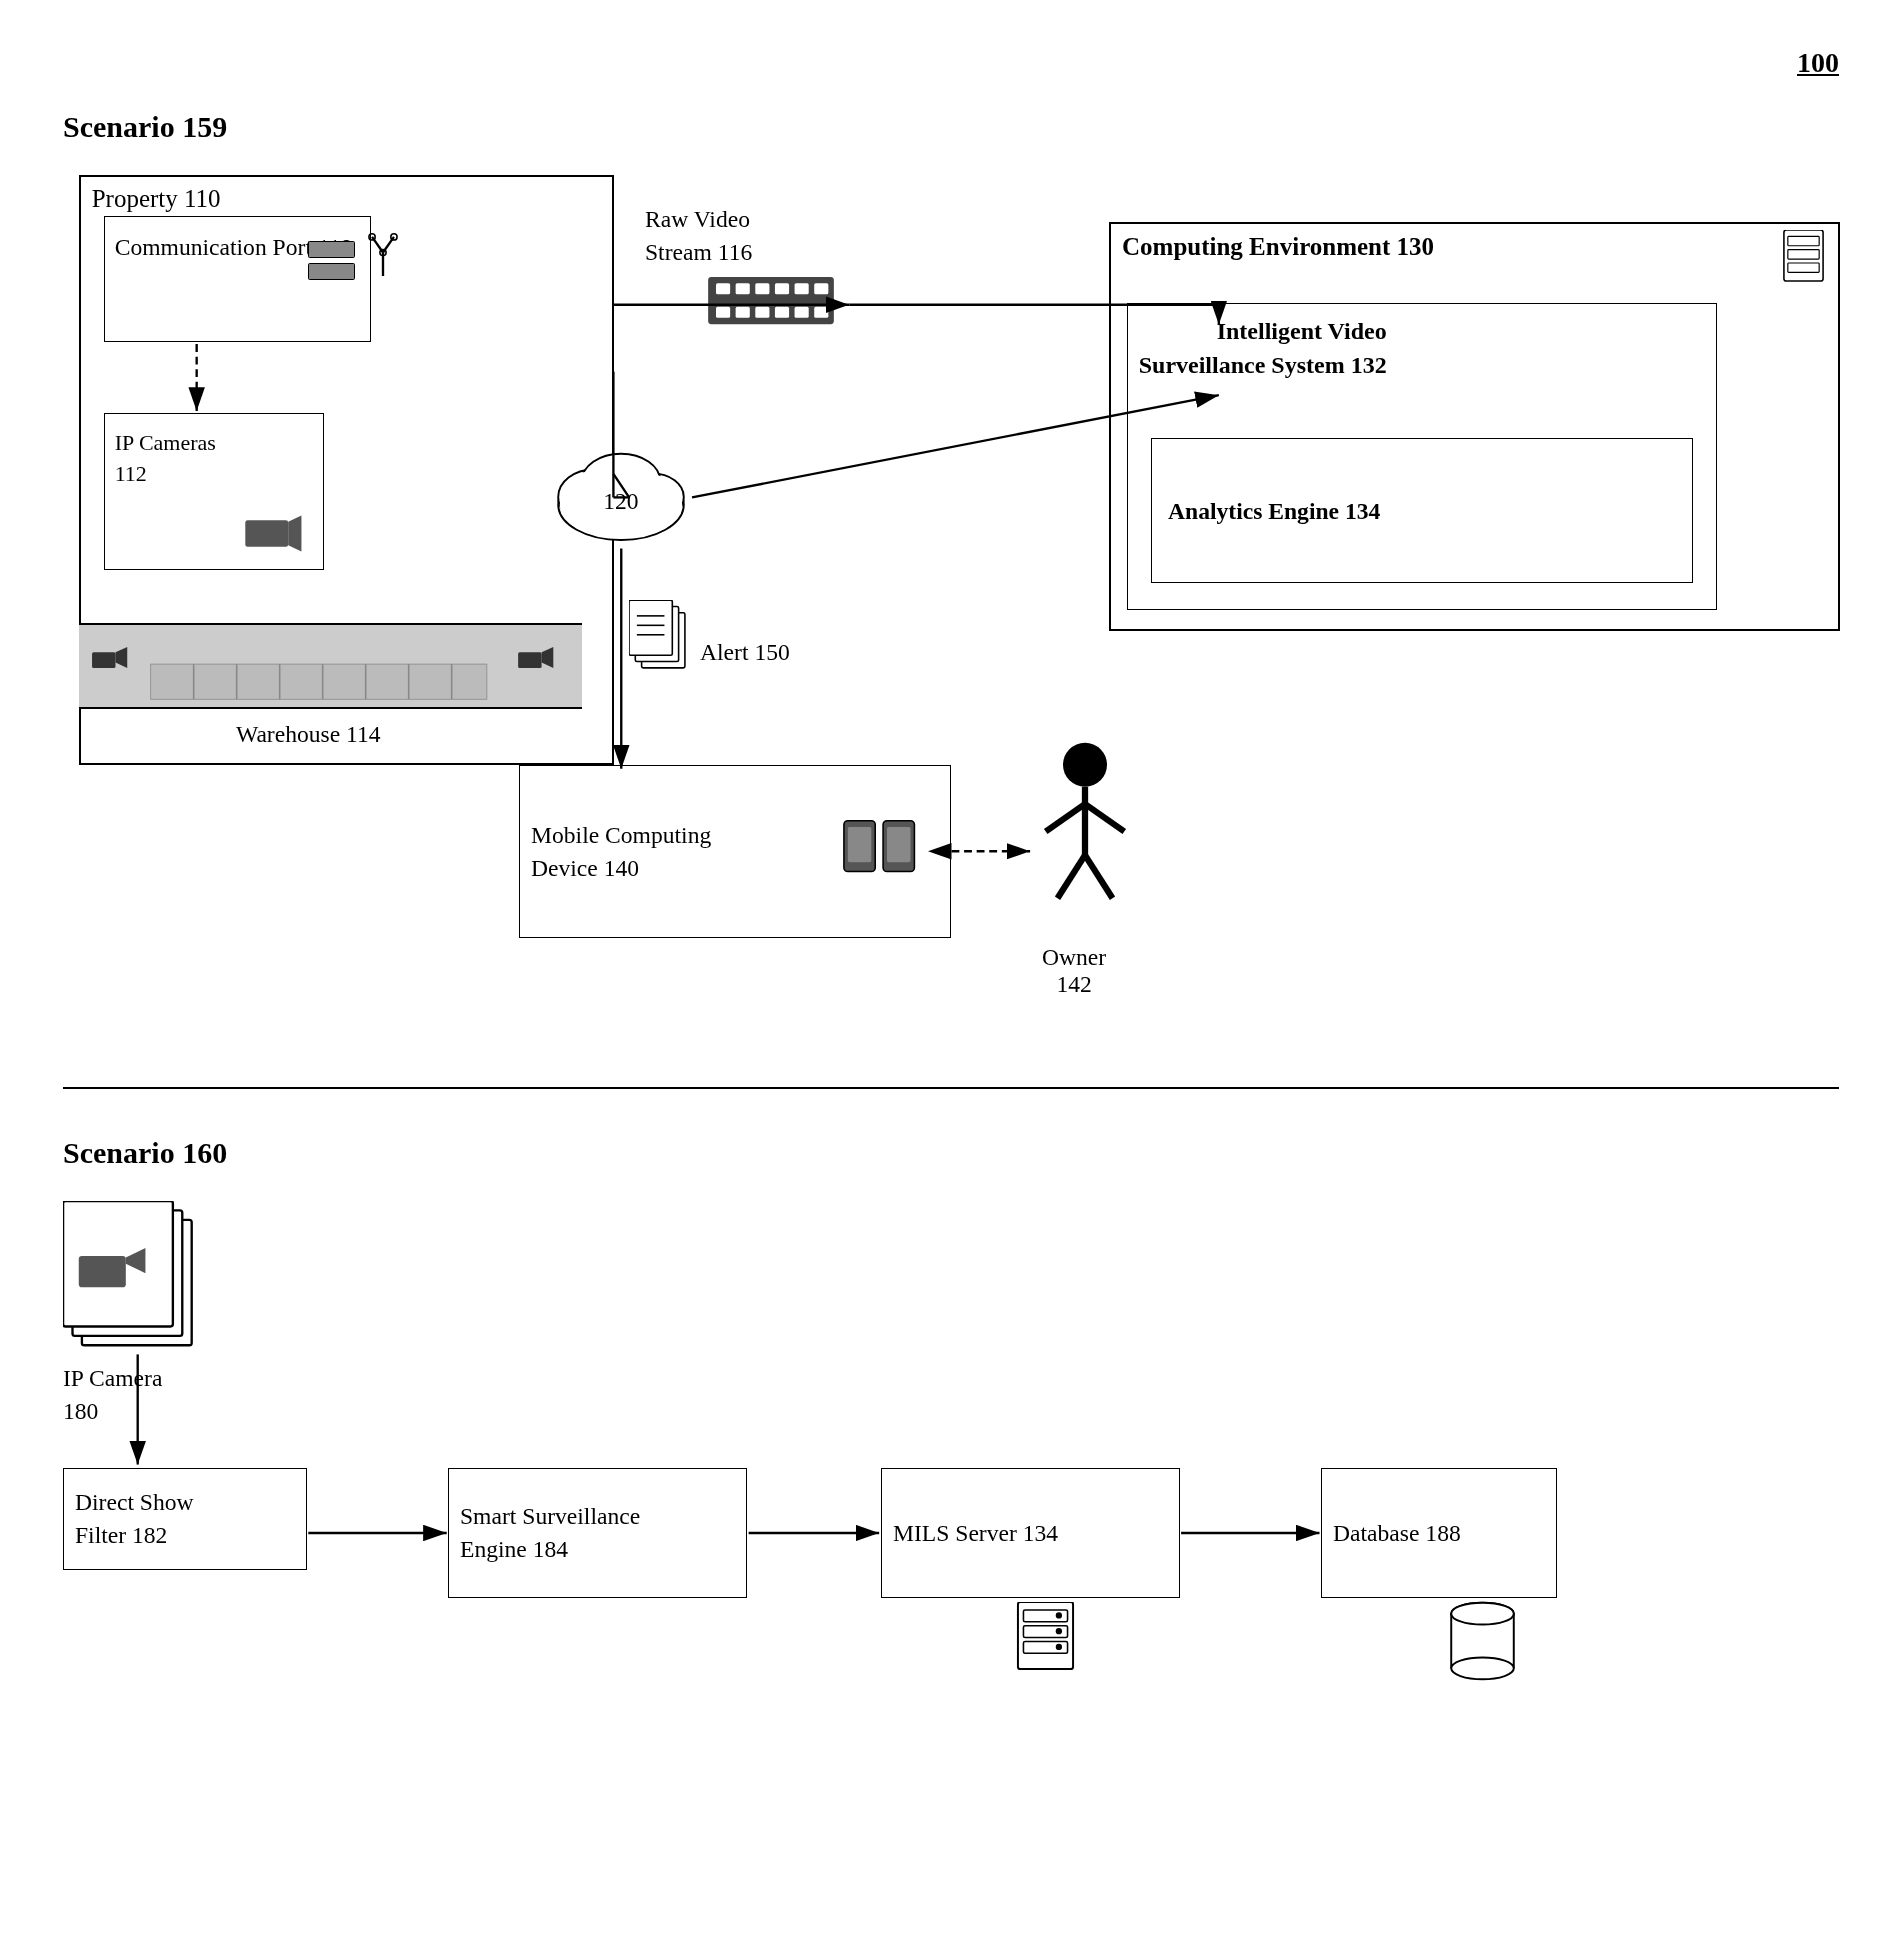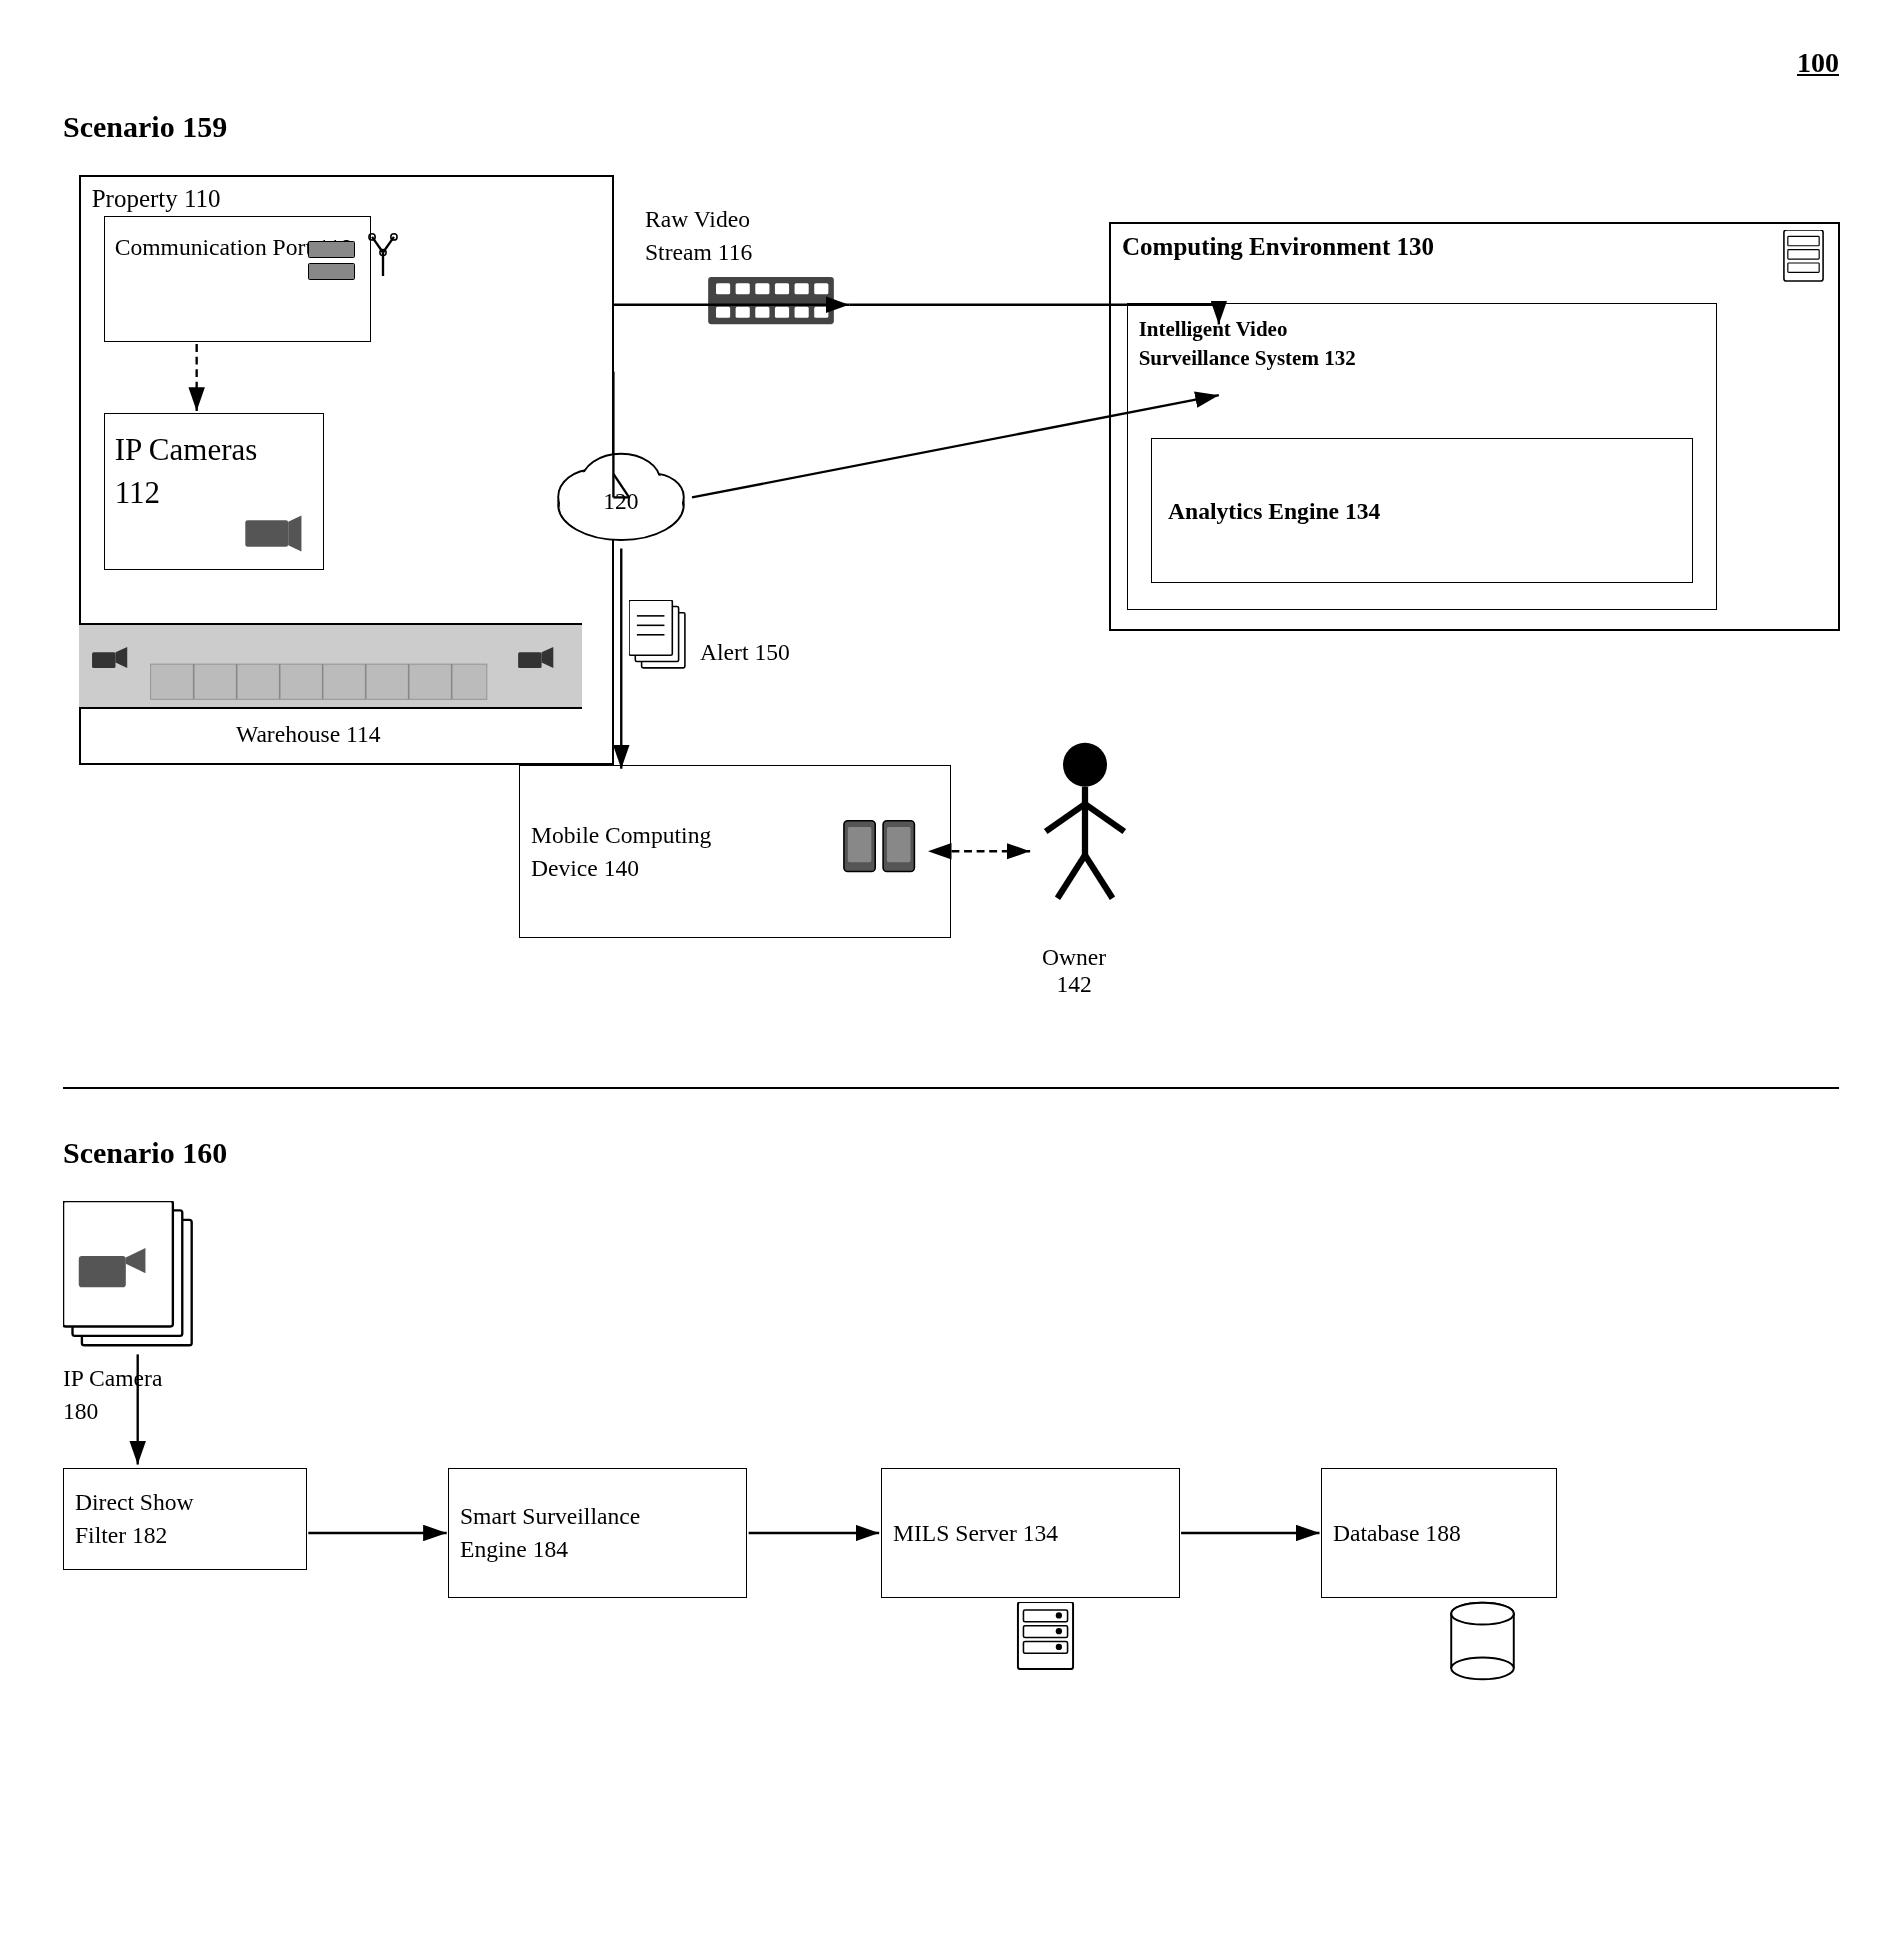--- a/index.html
+++ b/index.html
@@ -154,7 +154,7 @@
     </svg>
 
     <div style="position:absolute; left:15.7px; top:79px; width:590px; height:307px; border:1.6px solid #000;">
-      <div style="position:absolute; left:11px; top:11px; font-size:21px; line-height:1.4;">Intelligent Video<br>Surveillance System 132</div>
+      <div style="position:absolute; left:11px; top:11px; font-size:24px; line-height:1.4;text-align:right;">Intelligent Video<br>Surveillance System 132</div>
 
       <div style="position:absolute; left:23.6px; top:134px; width:542px; height:145px; border:1.6px solid #000;">
         <div style="position:absolute; left:15.7px; top:50%; transform:translateY(-50%); font-size:23.6px;">Analytics Engine 134</div>

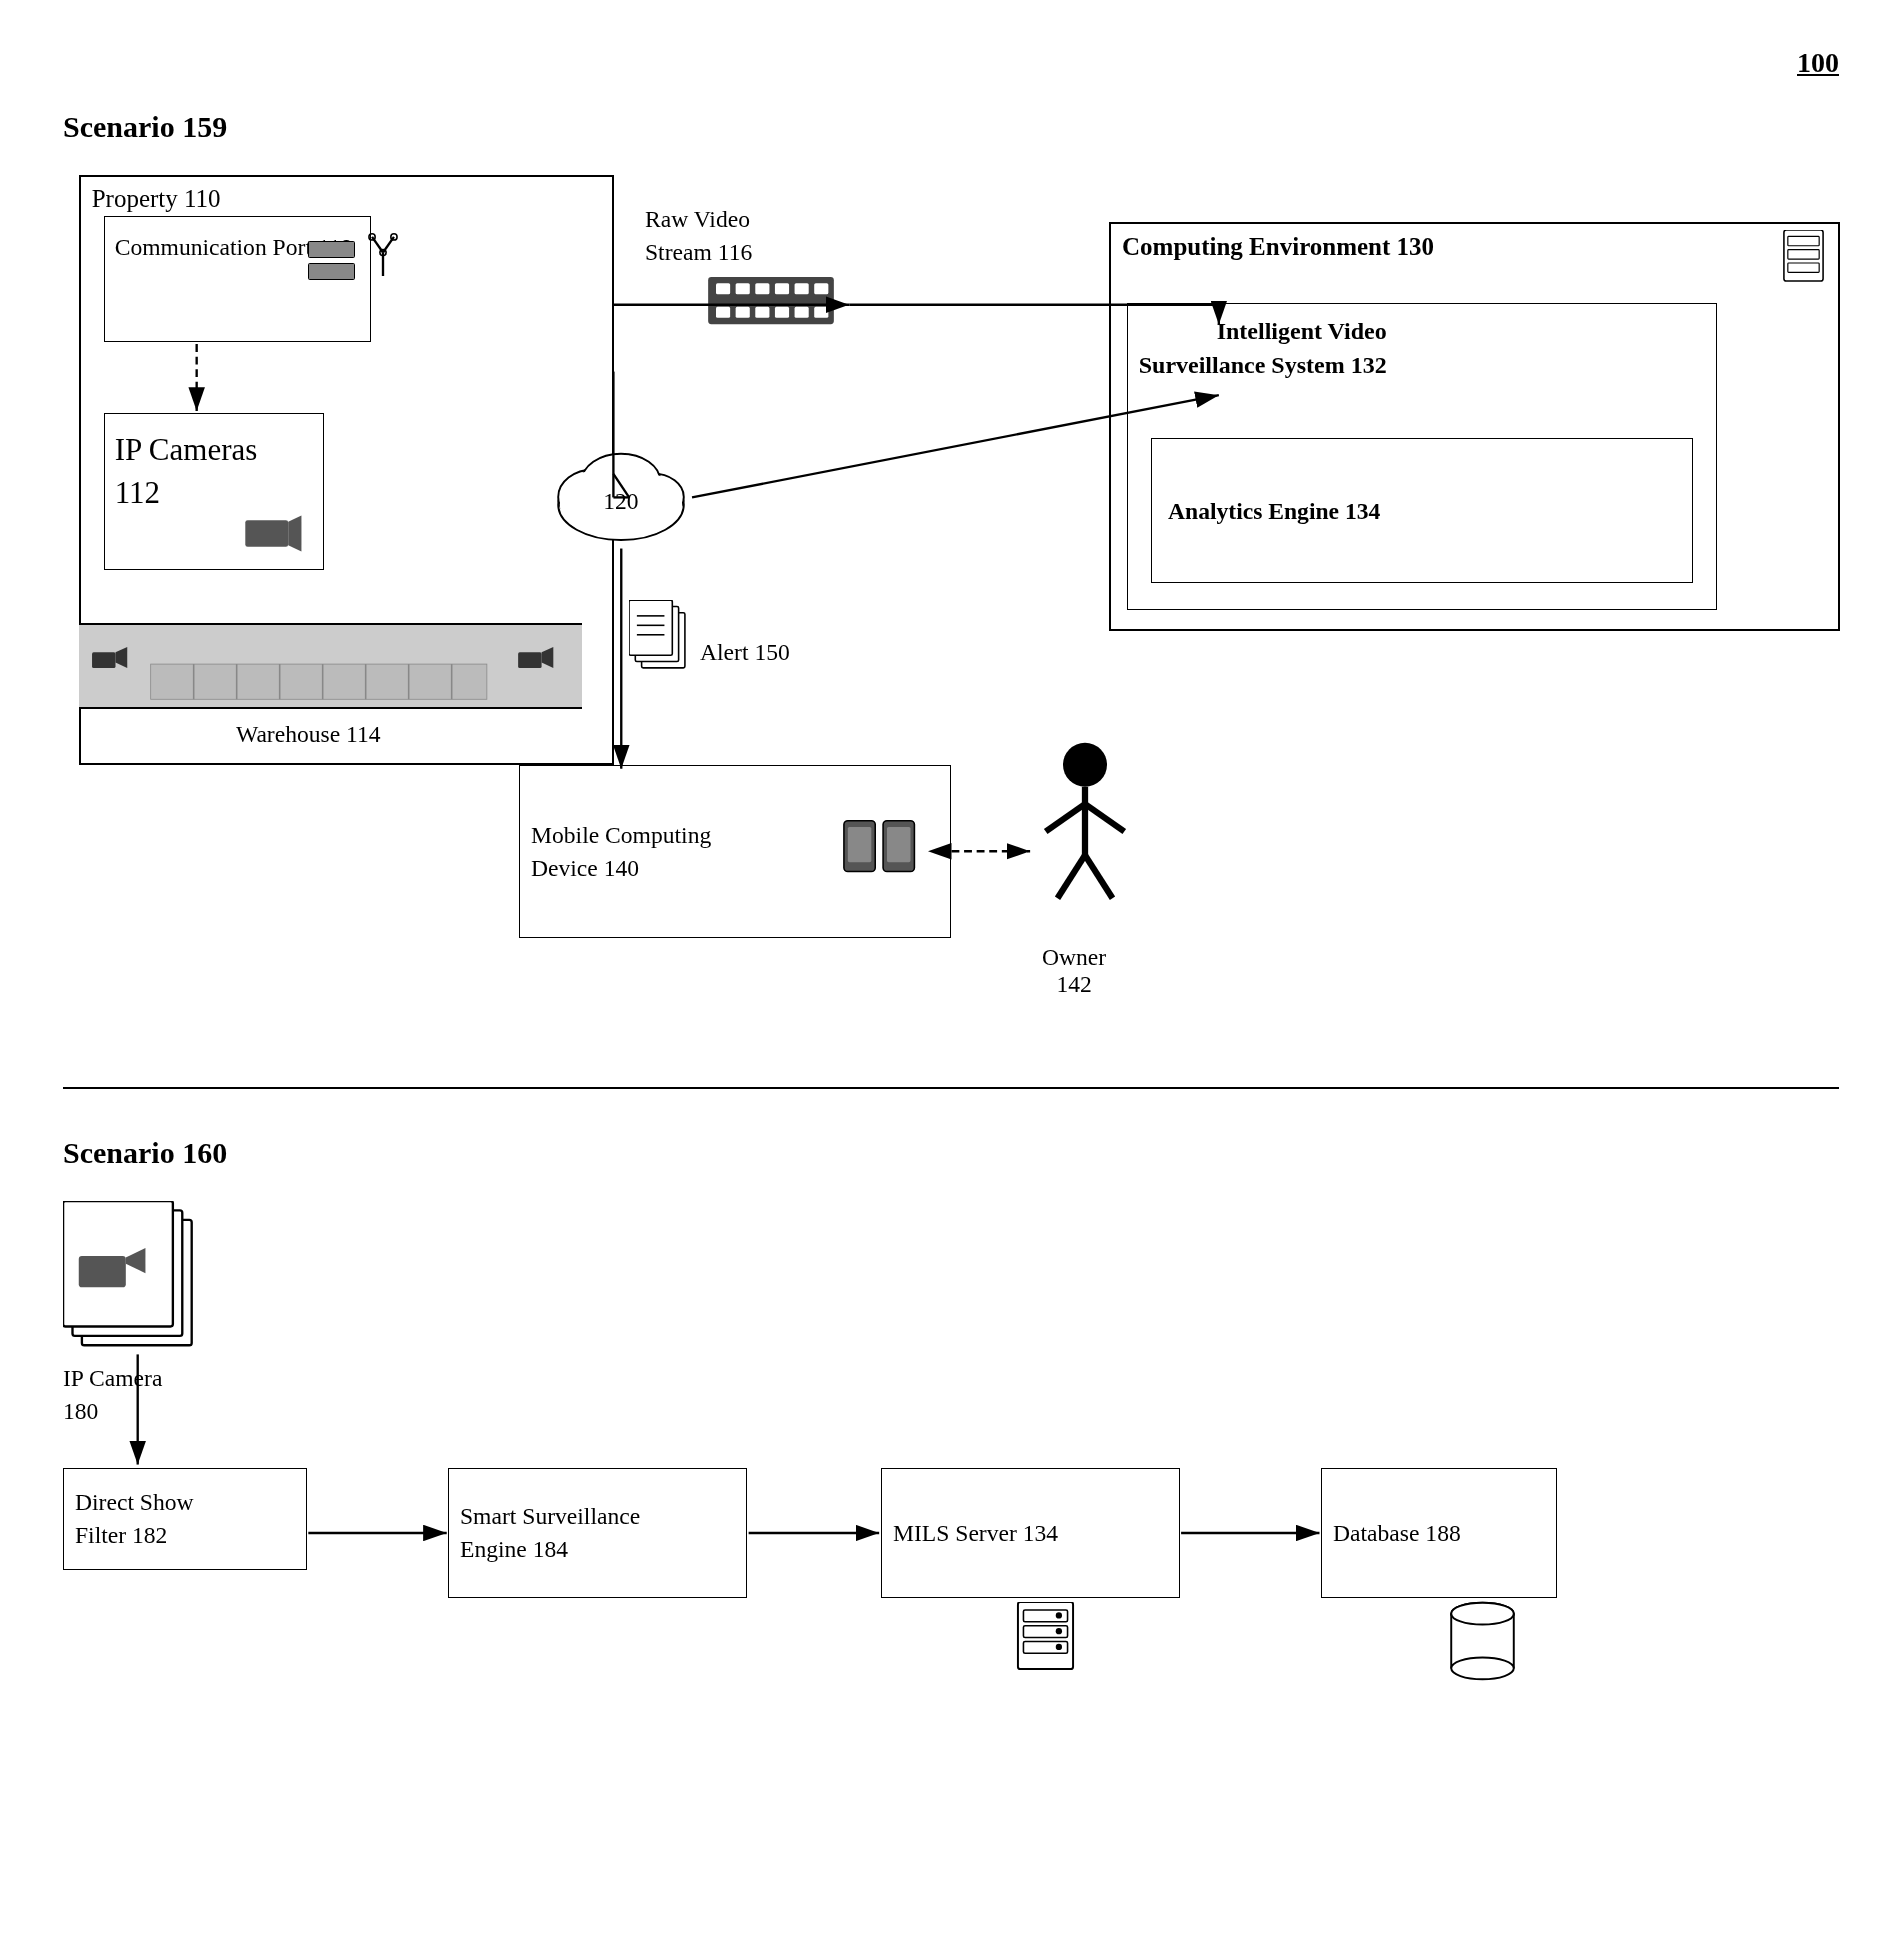--- a/index.html
+++ b/index.html
@@ -108,7 +108,7 @@
     </div>
 
     <div style="position:absolute; left:23.6px; top:236px; width:220px; height:157px; border:1.6px solid #000;">
-      <div style="position:absolute; left:9.4px; top:14px; font-size:31px; line-height:1.4;">IP Cameras<br>112</div>
+      <div style="position:absolute; left:9.4px; top:14px; font-size:22px; line-height:1.4;">IP Cameras<br>112</div>
 
       <svg width="63" height="39" style="position:absolute; right:15.7px; bottom:15.7px;" viewBox="0 0 80 50">
         <rect x="0" y="8" width="55" height="34" rx="3" ry="3" fill="#555"></rect>

